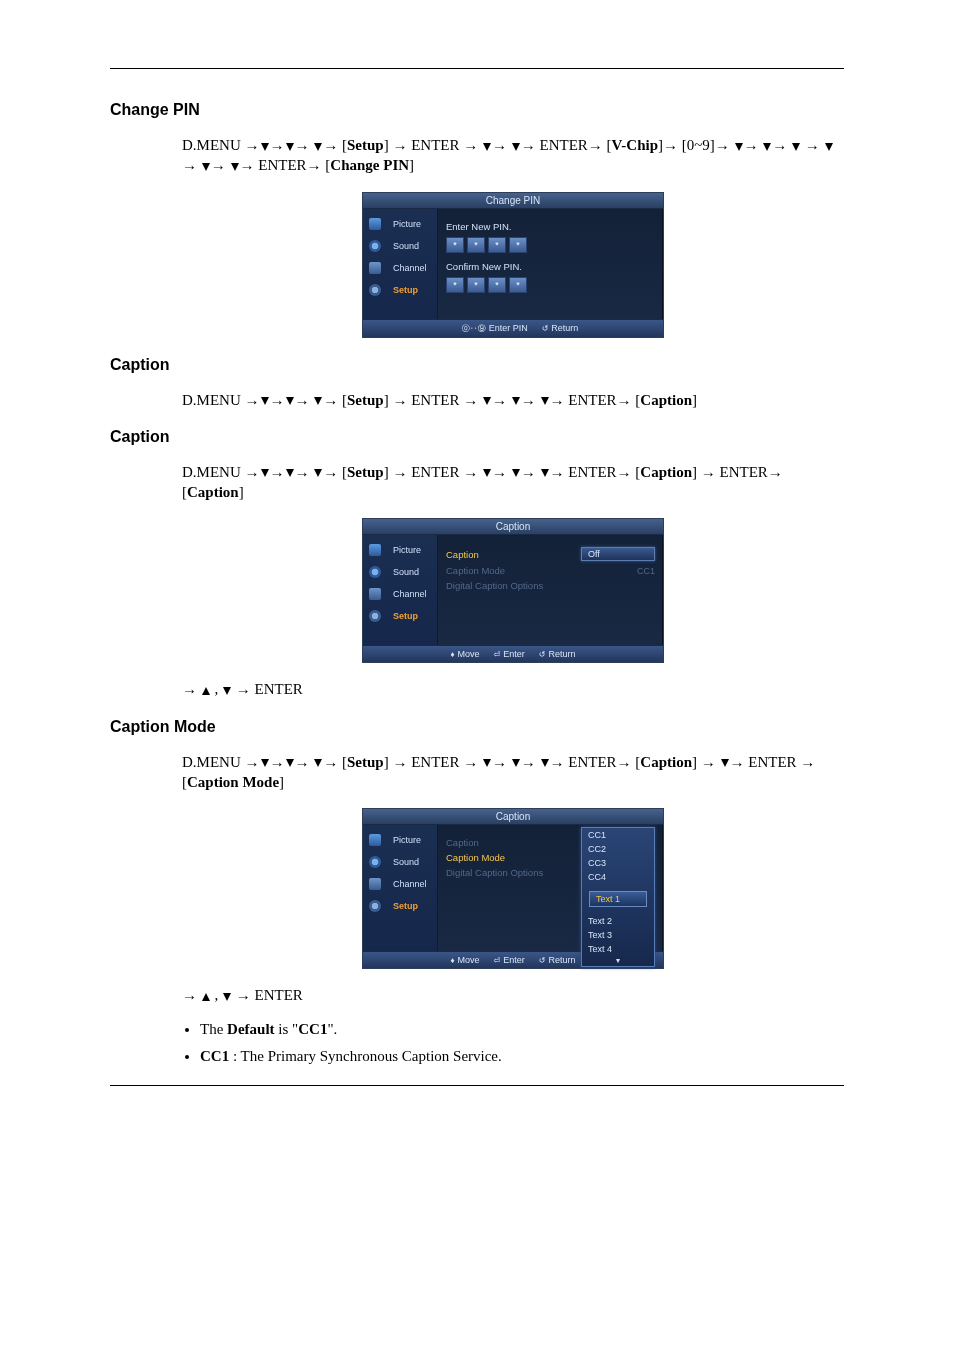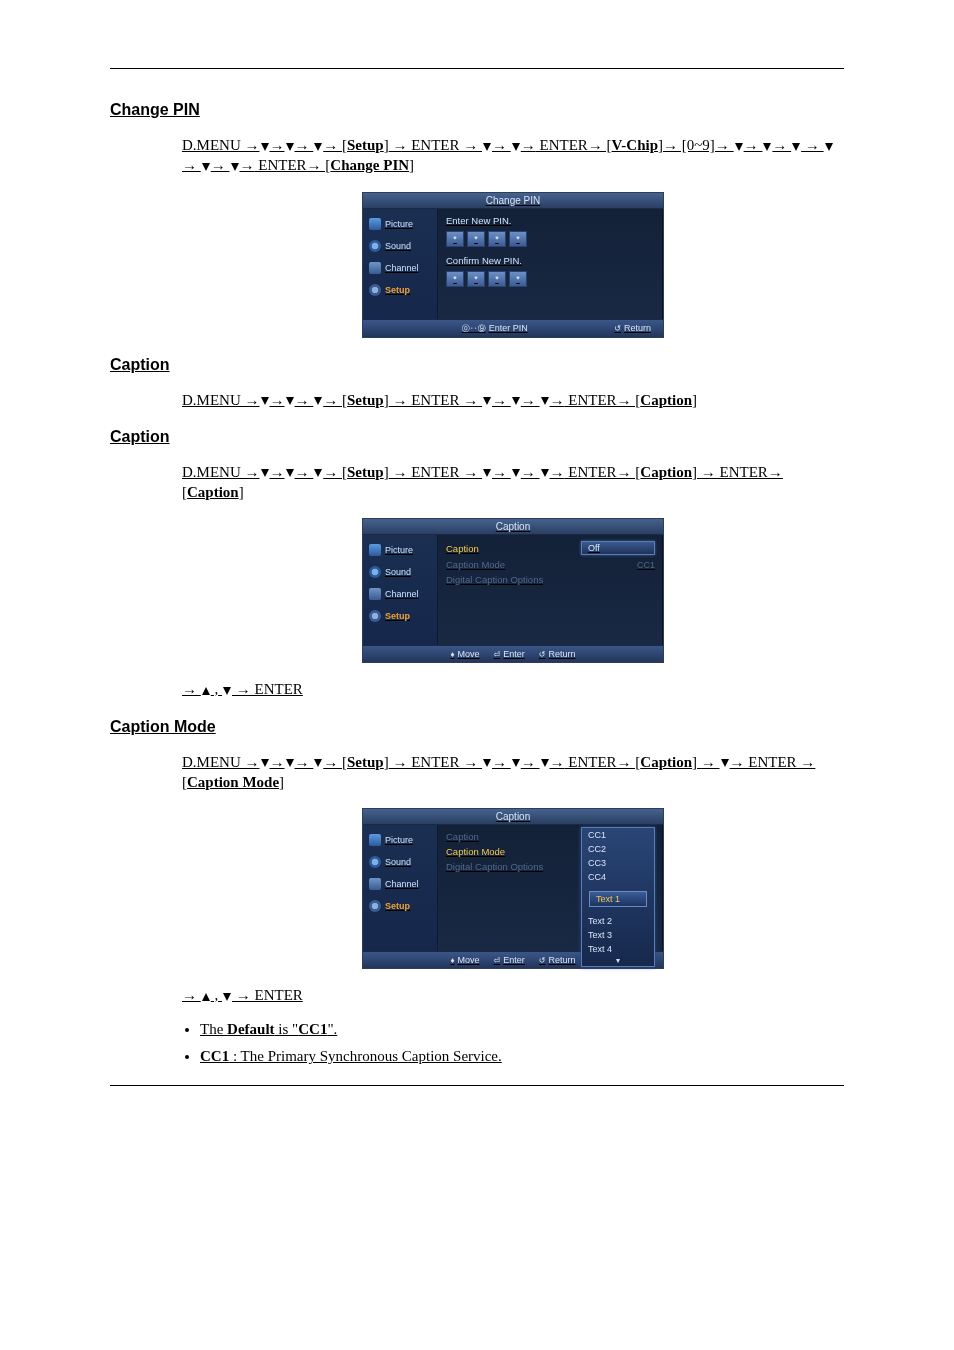--- a/index.html
+++ b/index.html
@@ -15,7 +15,6 @@
     box-sizing: border-box;
     padding: 68px 110px 40px 110px;
     position: relative;
-    text-decoration: underline;
   }
   .hr-top, .hr-bottom {
     border: 0;

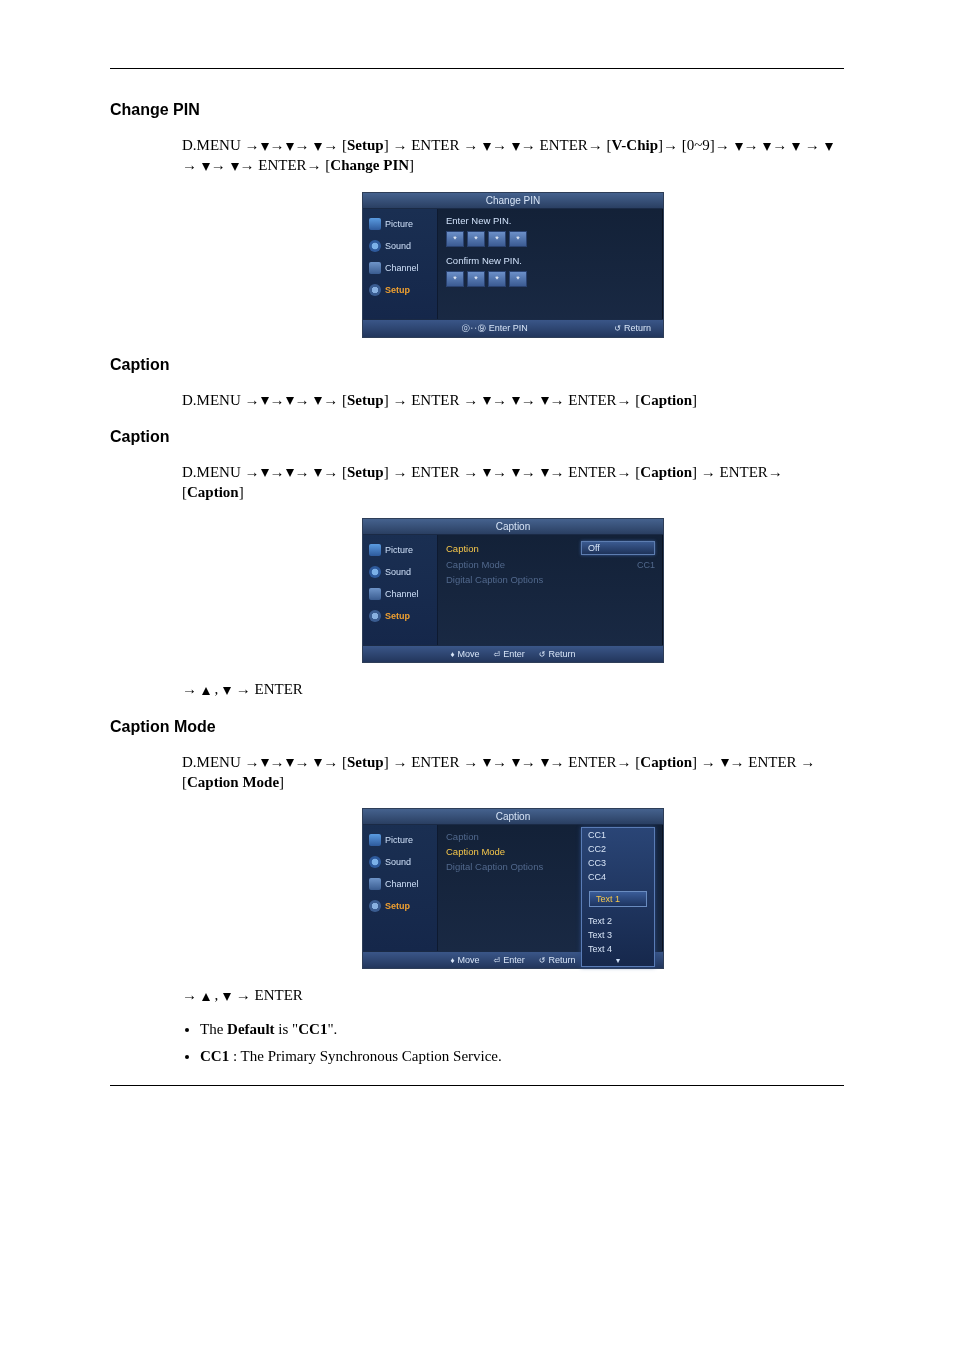--- a/index.html
+++ b/index.html
@@ -85,7 +85,7 @@
   .sb-item {
     display: flex;
     align-items: center;
-    gap: 4px;
+    gap: 12px;
     padding: 5px 6px;
     color: #cfe0f8;
     font-size: 9px;

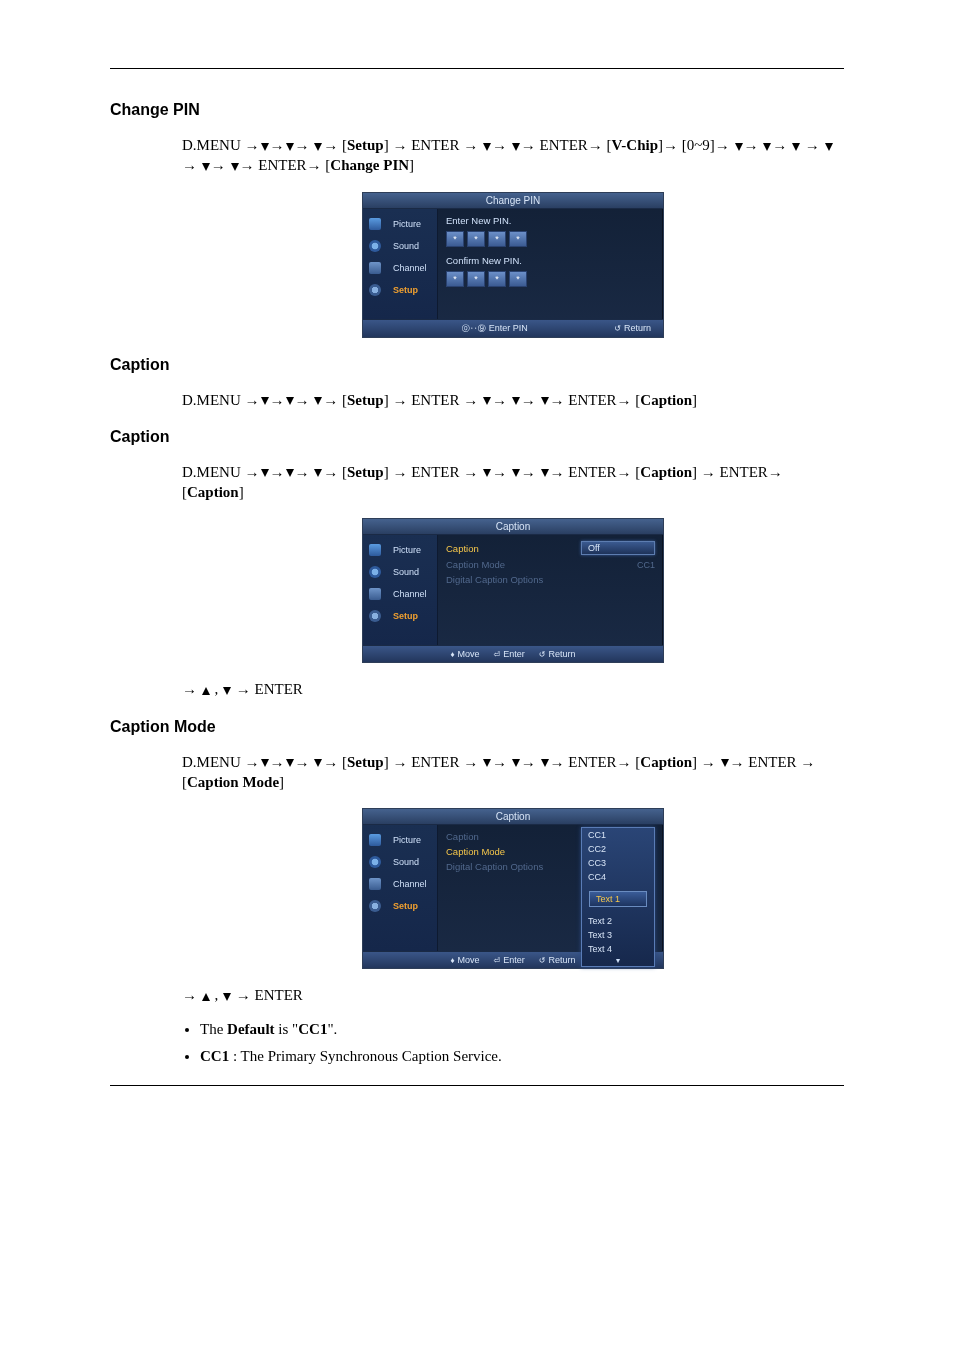--- a/index.html
+++ b/index.html
@@ -102,7 +102,7 @@
   .sb-icon.set { background: radial-gradient(circle,#88b0e0 35%,#3a5c90 37%); border-radius: 50%; }
   .osd-main {
     flex: 1;
-    padding: 4px 8px;
+    padding: 10px 8px;
     position: relative;
   }
   .osd-row {

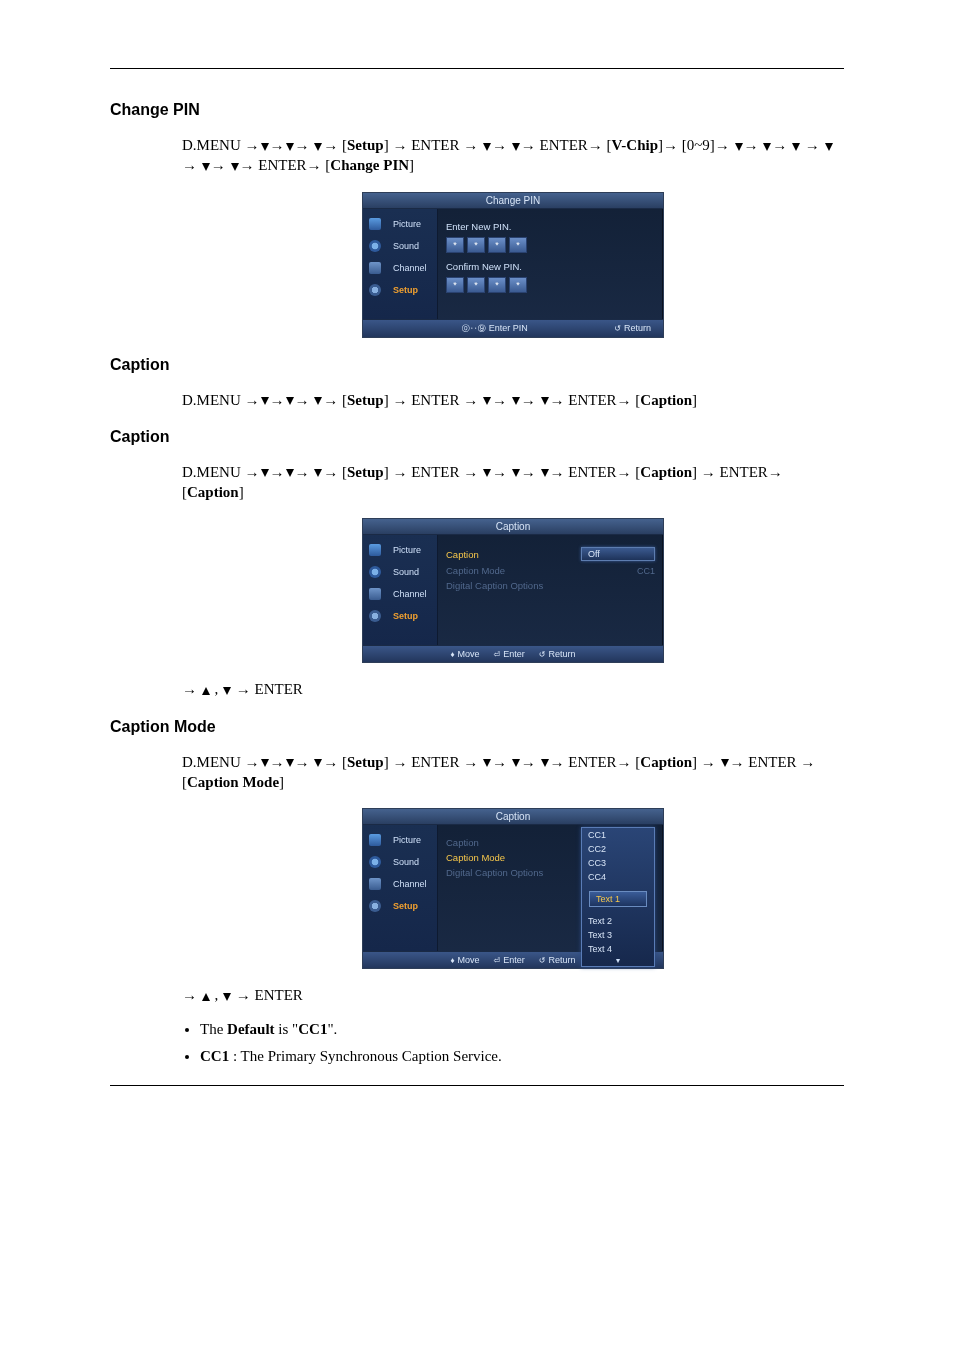--- a/index.html
+++ b/index.html
@@ -173,7 +173,7 @@
     padding: 3px 0;
     border-top: 1px solid #1a2a45;
   }
-  .osd-footer.split { justify-content: space-between; padding: 3px 12px; }
+  .osd-footer.split { justify-content: center; padding: 3px 12px; }
   .foot-item { display: inline-flex; align-items: center; gap: 3px; }
   .foot-icon {
     display: inline-block;

